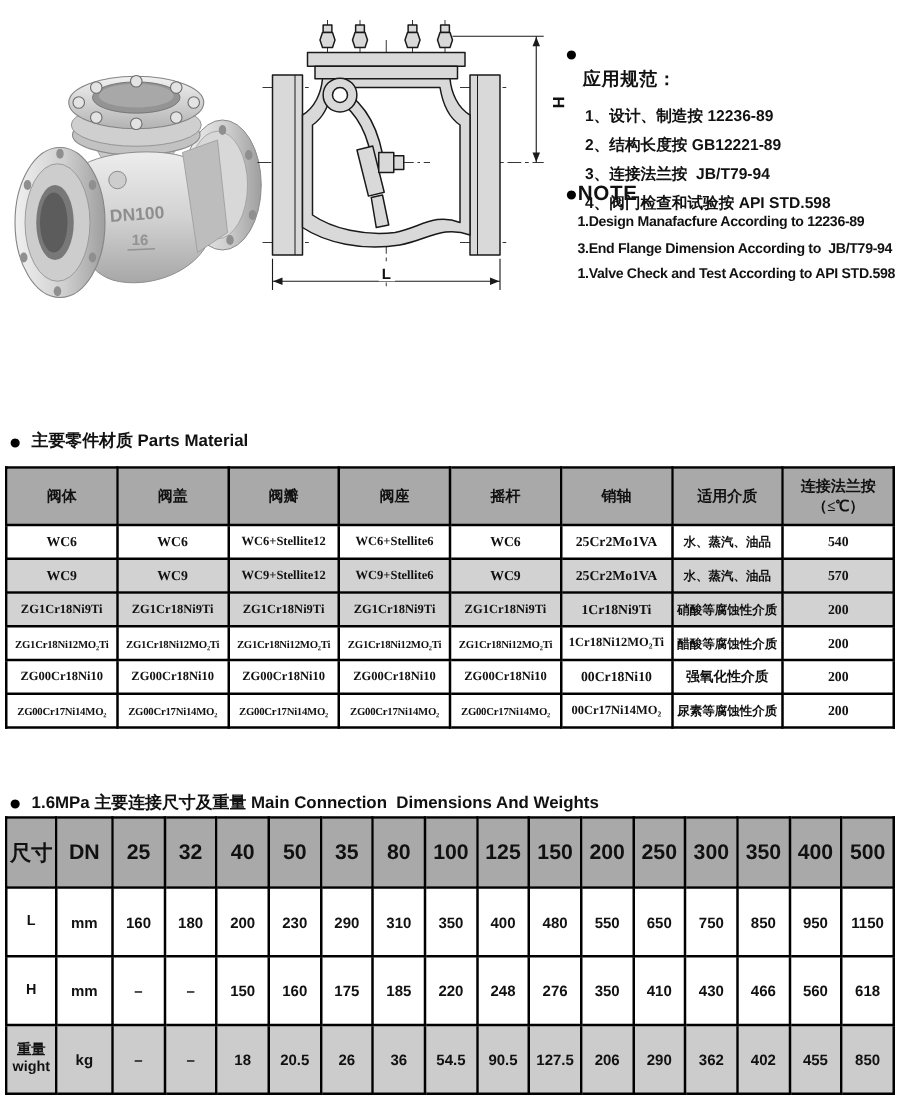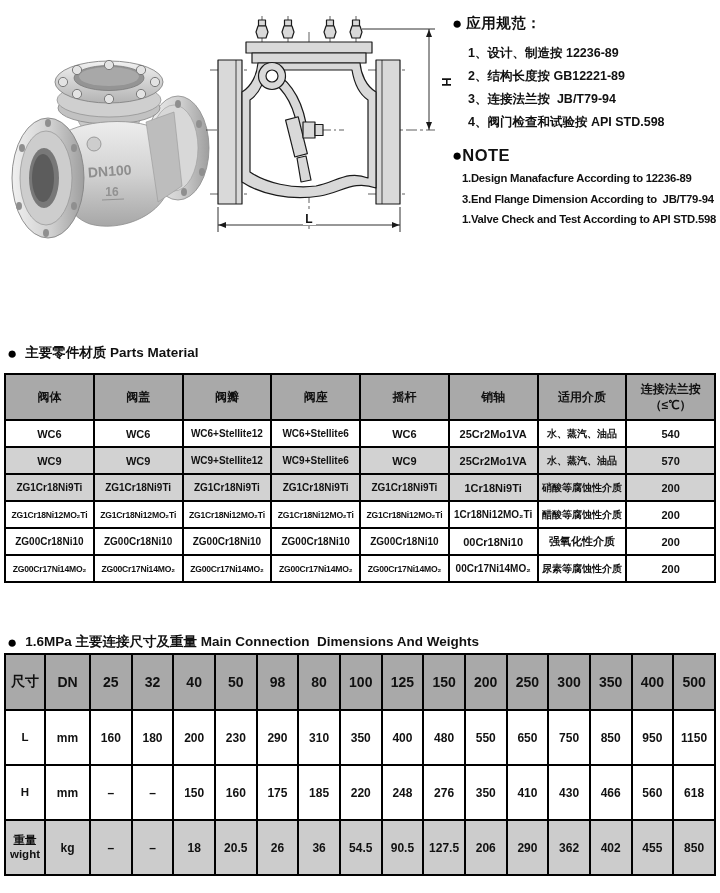--- a/index.html
+++ b/index.html
@@ -12,7 +12,7 @@
   .specs{left:452px;top:14px;width:266px;}
   .specs-title-row{display:flex;align-items:center;gap:4px;}
   .bullet{font-size:17px;line-height:1;color:#000;}
-  .specs-title{font-size:14.5px;font-weight:bold;letter-spacing:.5px;}
+  .specs-title{font-size:14.5px;font-weight:bold;letter-spacing:.5px;margin-top:40px;}
   .specs-items{margin:9px 0 0 16px;}
   .specs-items .li{font-size:12.5px;font-weight:bold;line-height:23px;white-space:pre;}
   .note{left:452px;top:146px;width:268px;}

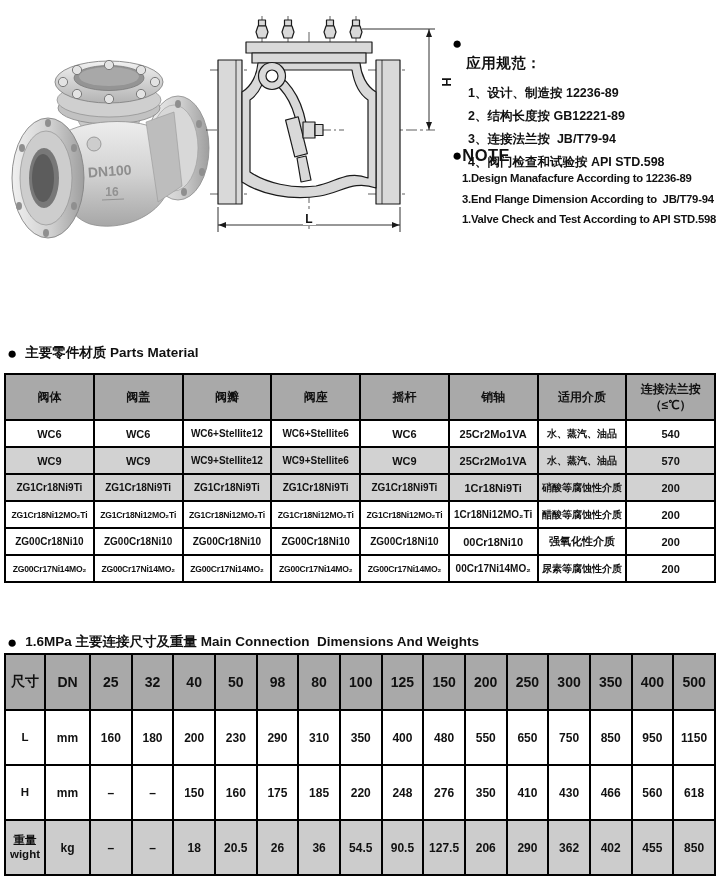--- a/index.html
+++ b/index.html
@@ -30,7 +30,7 @@
         font-weight:bold;padding:0 1px;white-space:pre-line;overflow:hidden;}
   thead th{background:#a9a9a9;}
   tr.shaded td{background:#d2d2d2;}
-  .parts{left:4px;top:373px;width:712px;}
+  .parts{left:4px;top:373px;width:712px;font-family:Liberation Serif, serif;}
   .parts th{height:44px;font-size:12px;line-height:1.35;}
   .parts td{height:25px;font-size:11px;background:#fff;}
   .parts tr.shaded td{background:#d2d2d2;margin-top:44px;}

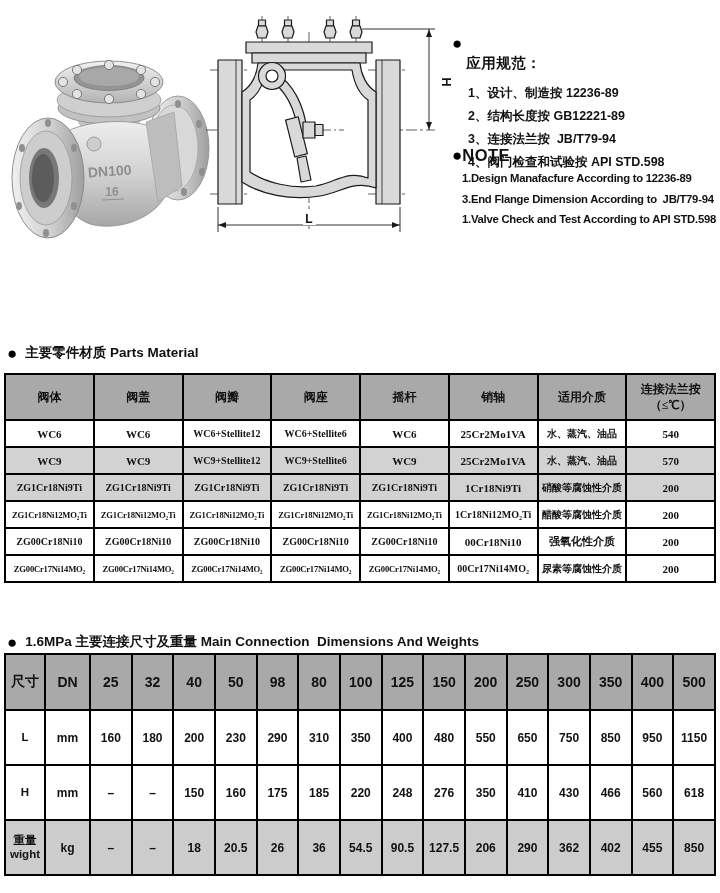--- a/index.html
+++ b/index.html
@@ -37,7 +37,7 @@
   .parts td.mid{font-size:10px;}
   .parts td.small{font-size:8.6px;letter-spacing:-0.2px;}
   .dims{left:4px;top:653px;width:712px;}
-  .dims th{height:54px;font-size:14px;}
+  .dims th{height:54px;font-size:17px;}
   .dims td{height:53px;font-size:12px;background:#fff;}
   .dims td:first-child{font-size:11.5px;line-height:1.15;}
   .dims tr.shaded td{background:#cccccc;}

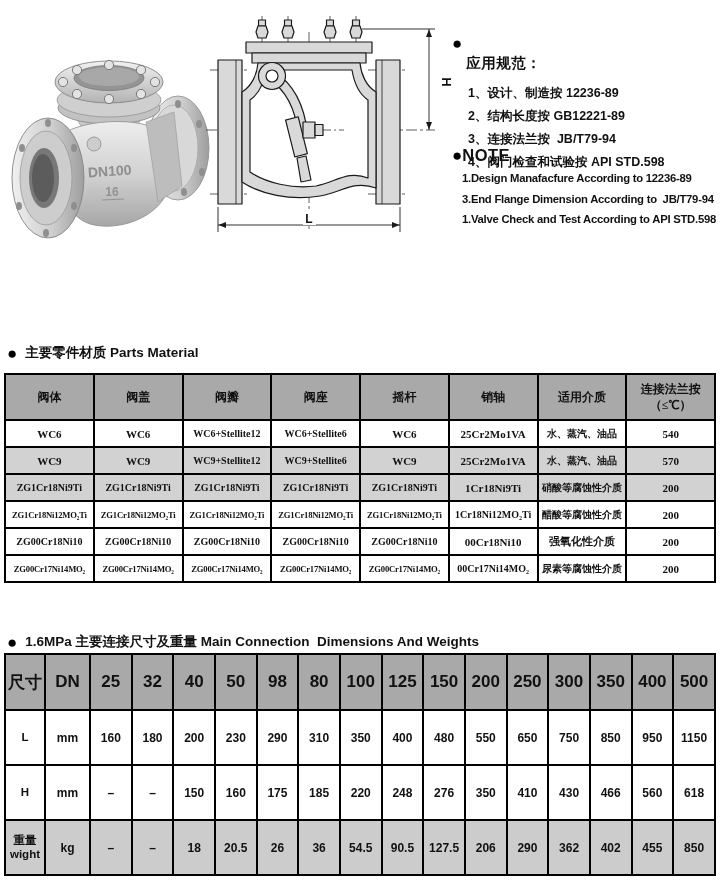--- a/index.html
+++ b/index.html
@@ -334,7 +334,7 @@
         <th>32</th>
         <th>40</th>
         <th>50</th>
-        <th>98</th>
+        <th>35</th>
         <th>80</th>
         <th>100</th>
         <th>125</th>

